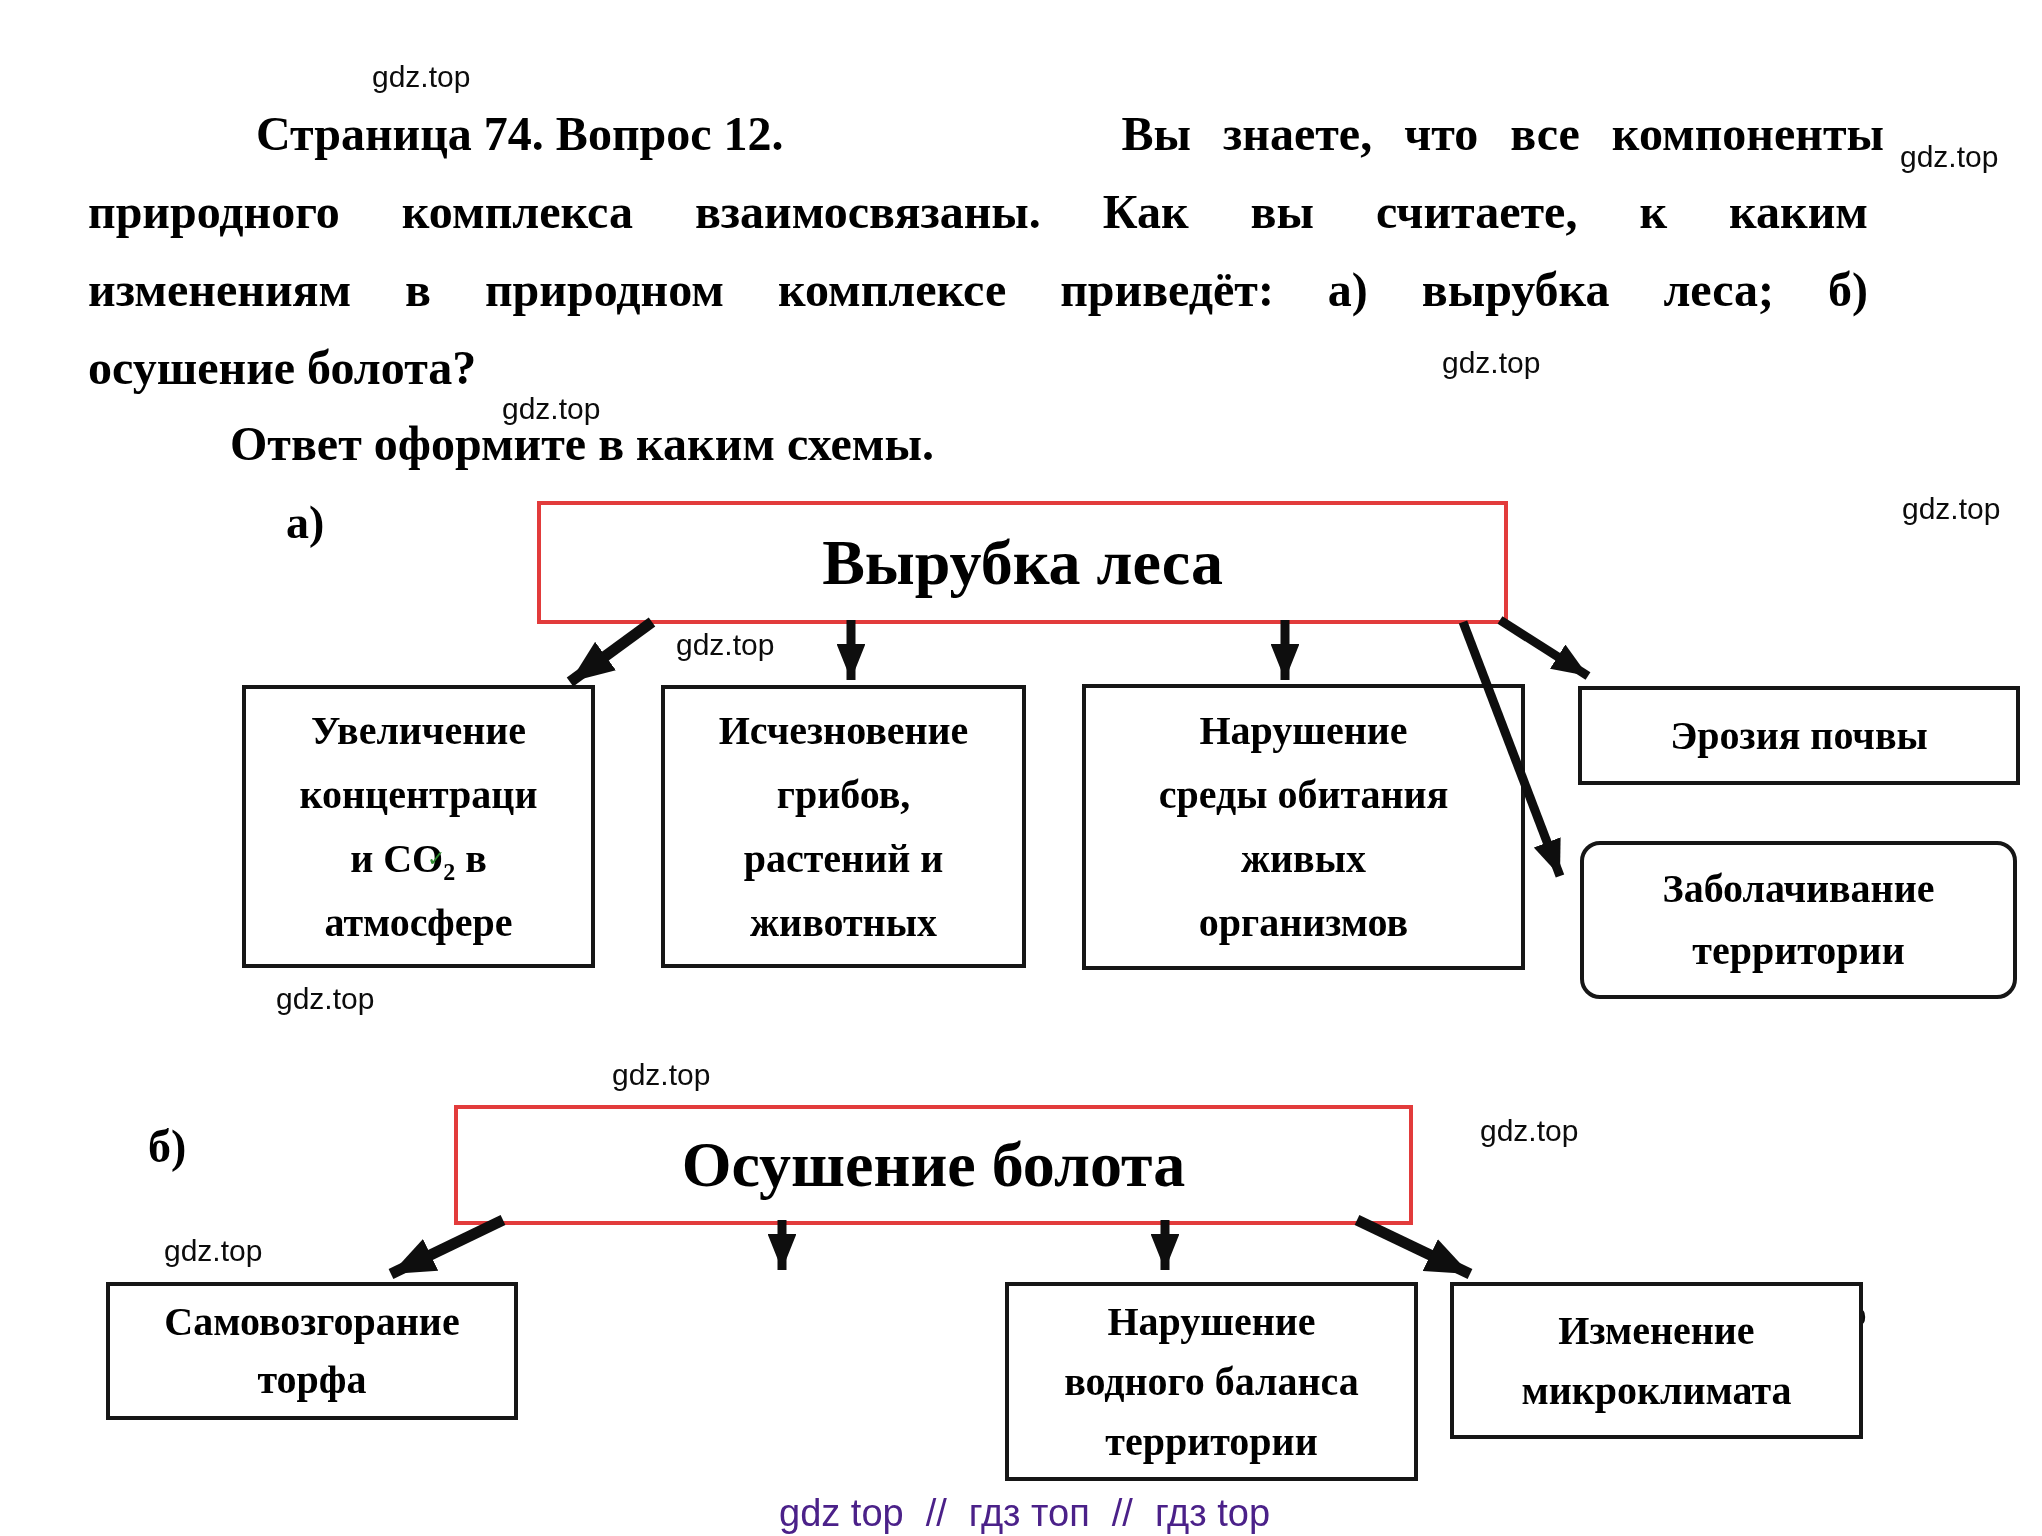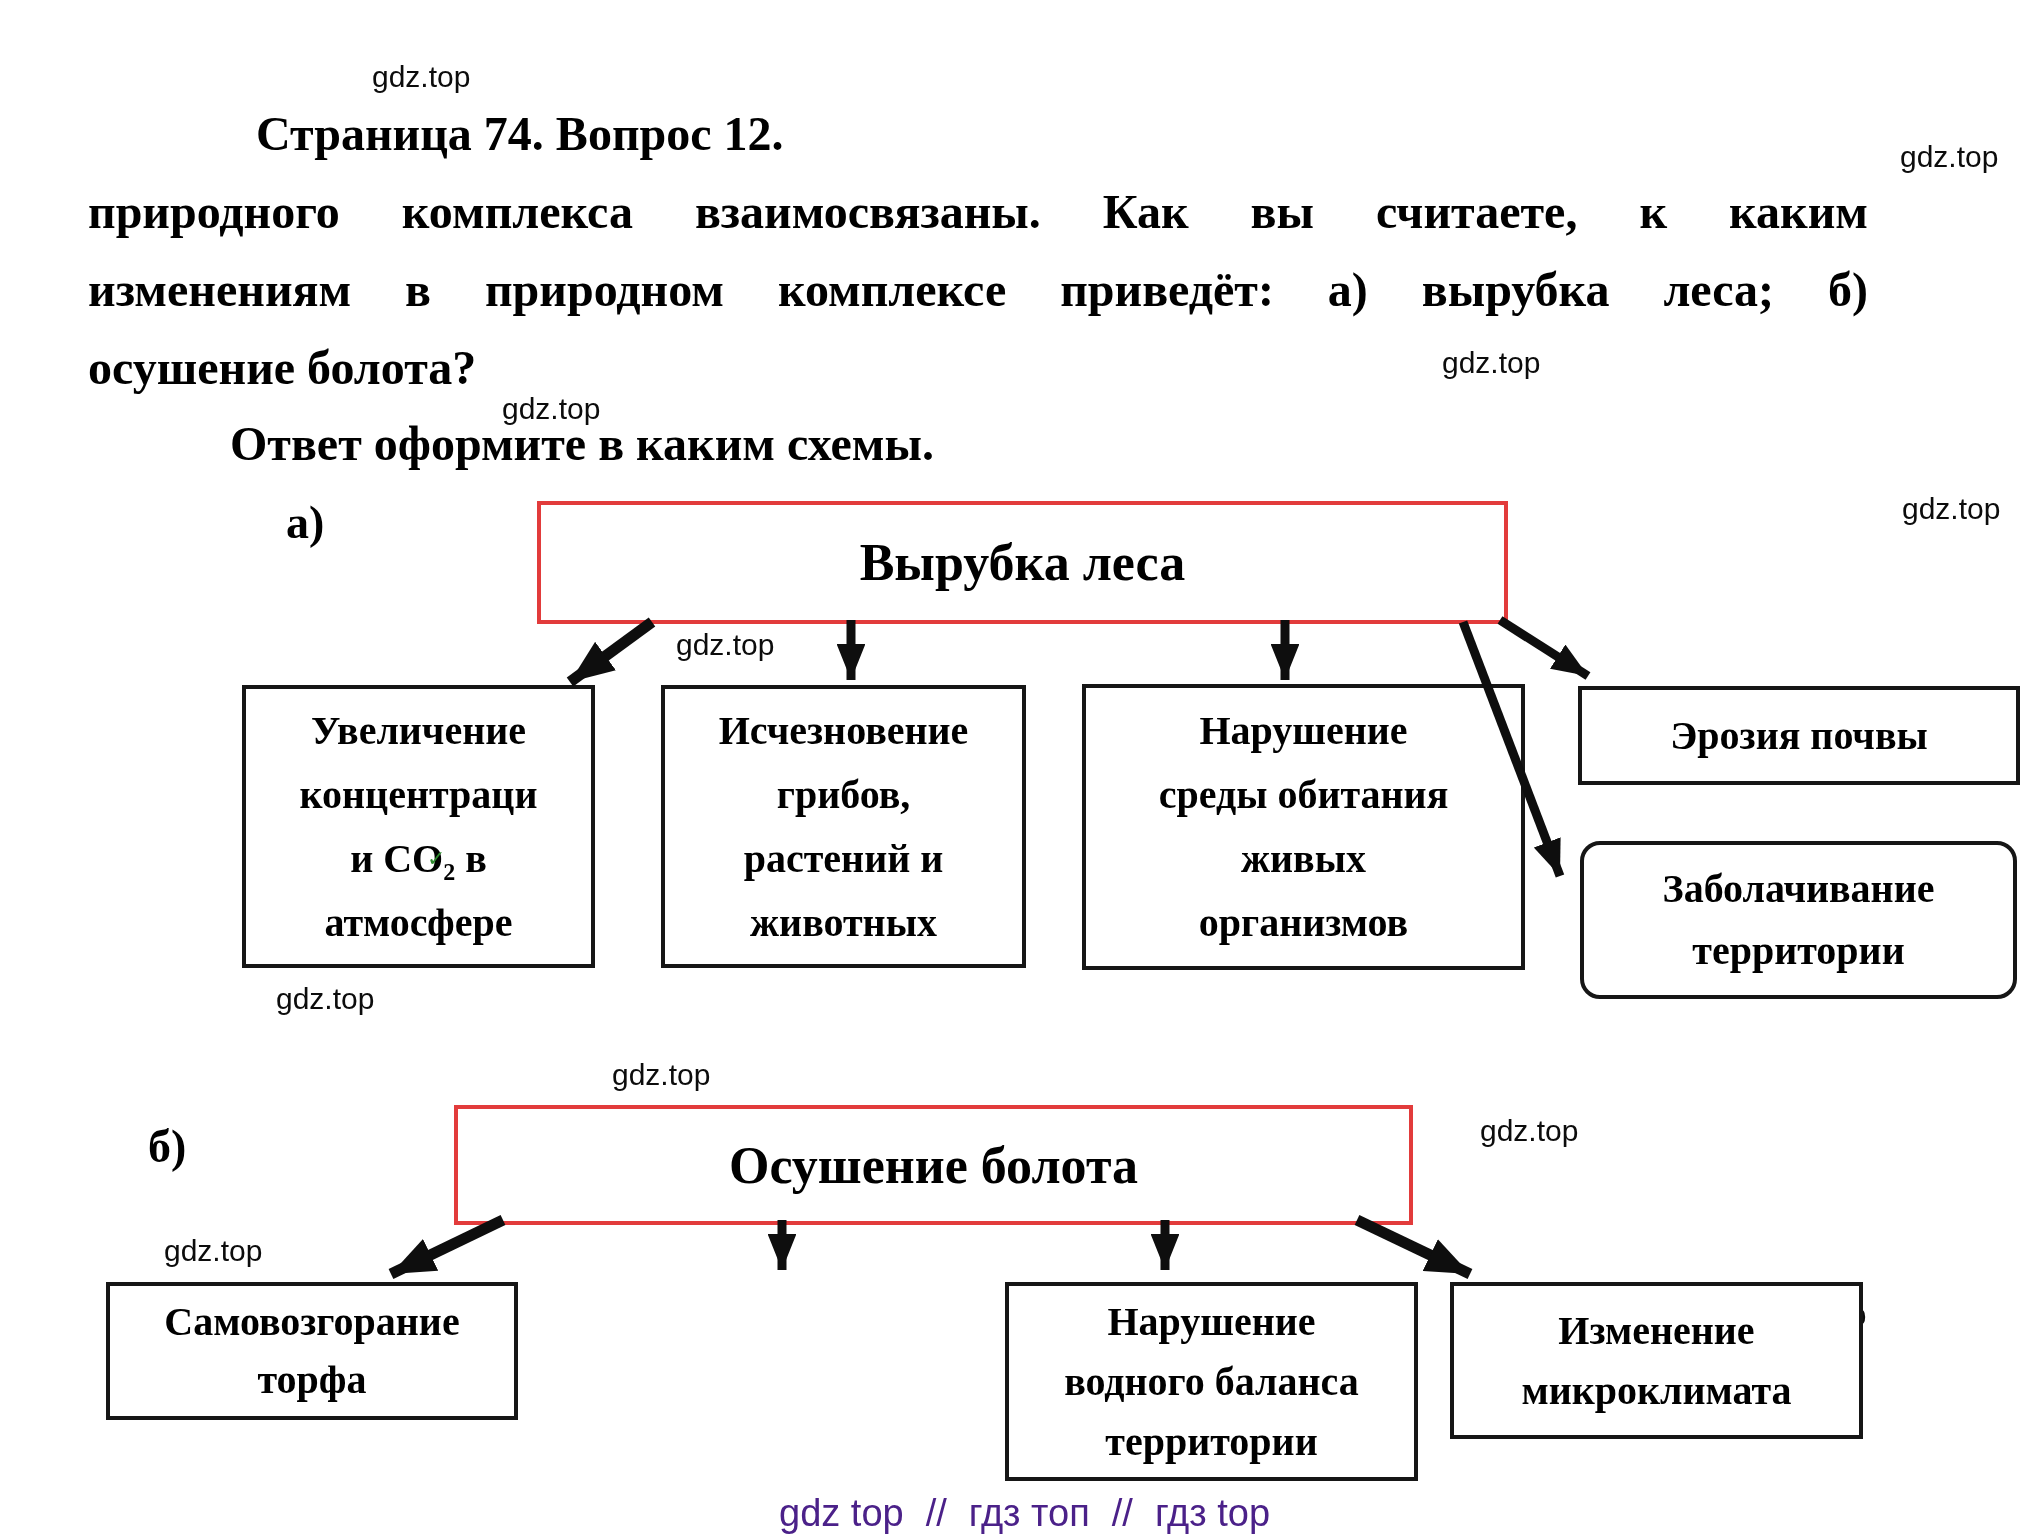--- a/index.html
+++ b/index.html
@@ -71,6 +71,7 @@
 
   <div class="qline qline-flex" style="top:104px;left:256px;width:1628px;gap:44px;">
     <span>Страница 74. Вопрос 12.</span>
+    <span class="stretch-words">Вы знаете, что все компоненты</span>
   </div>
   <div class="qline just" style="top:182px;">природного комплекса взаимосвязаны. Как вы считаете, к каким</div>
   <div class="qline plain" style="top:338px;">осушение болота?</div>

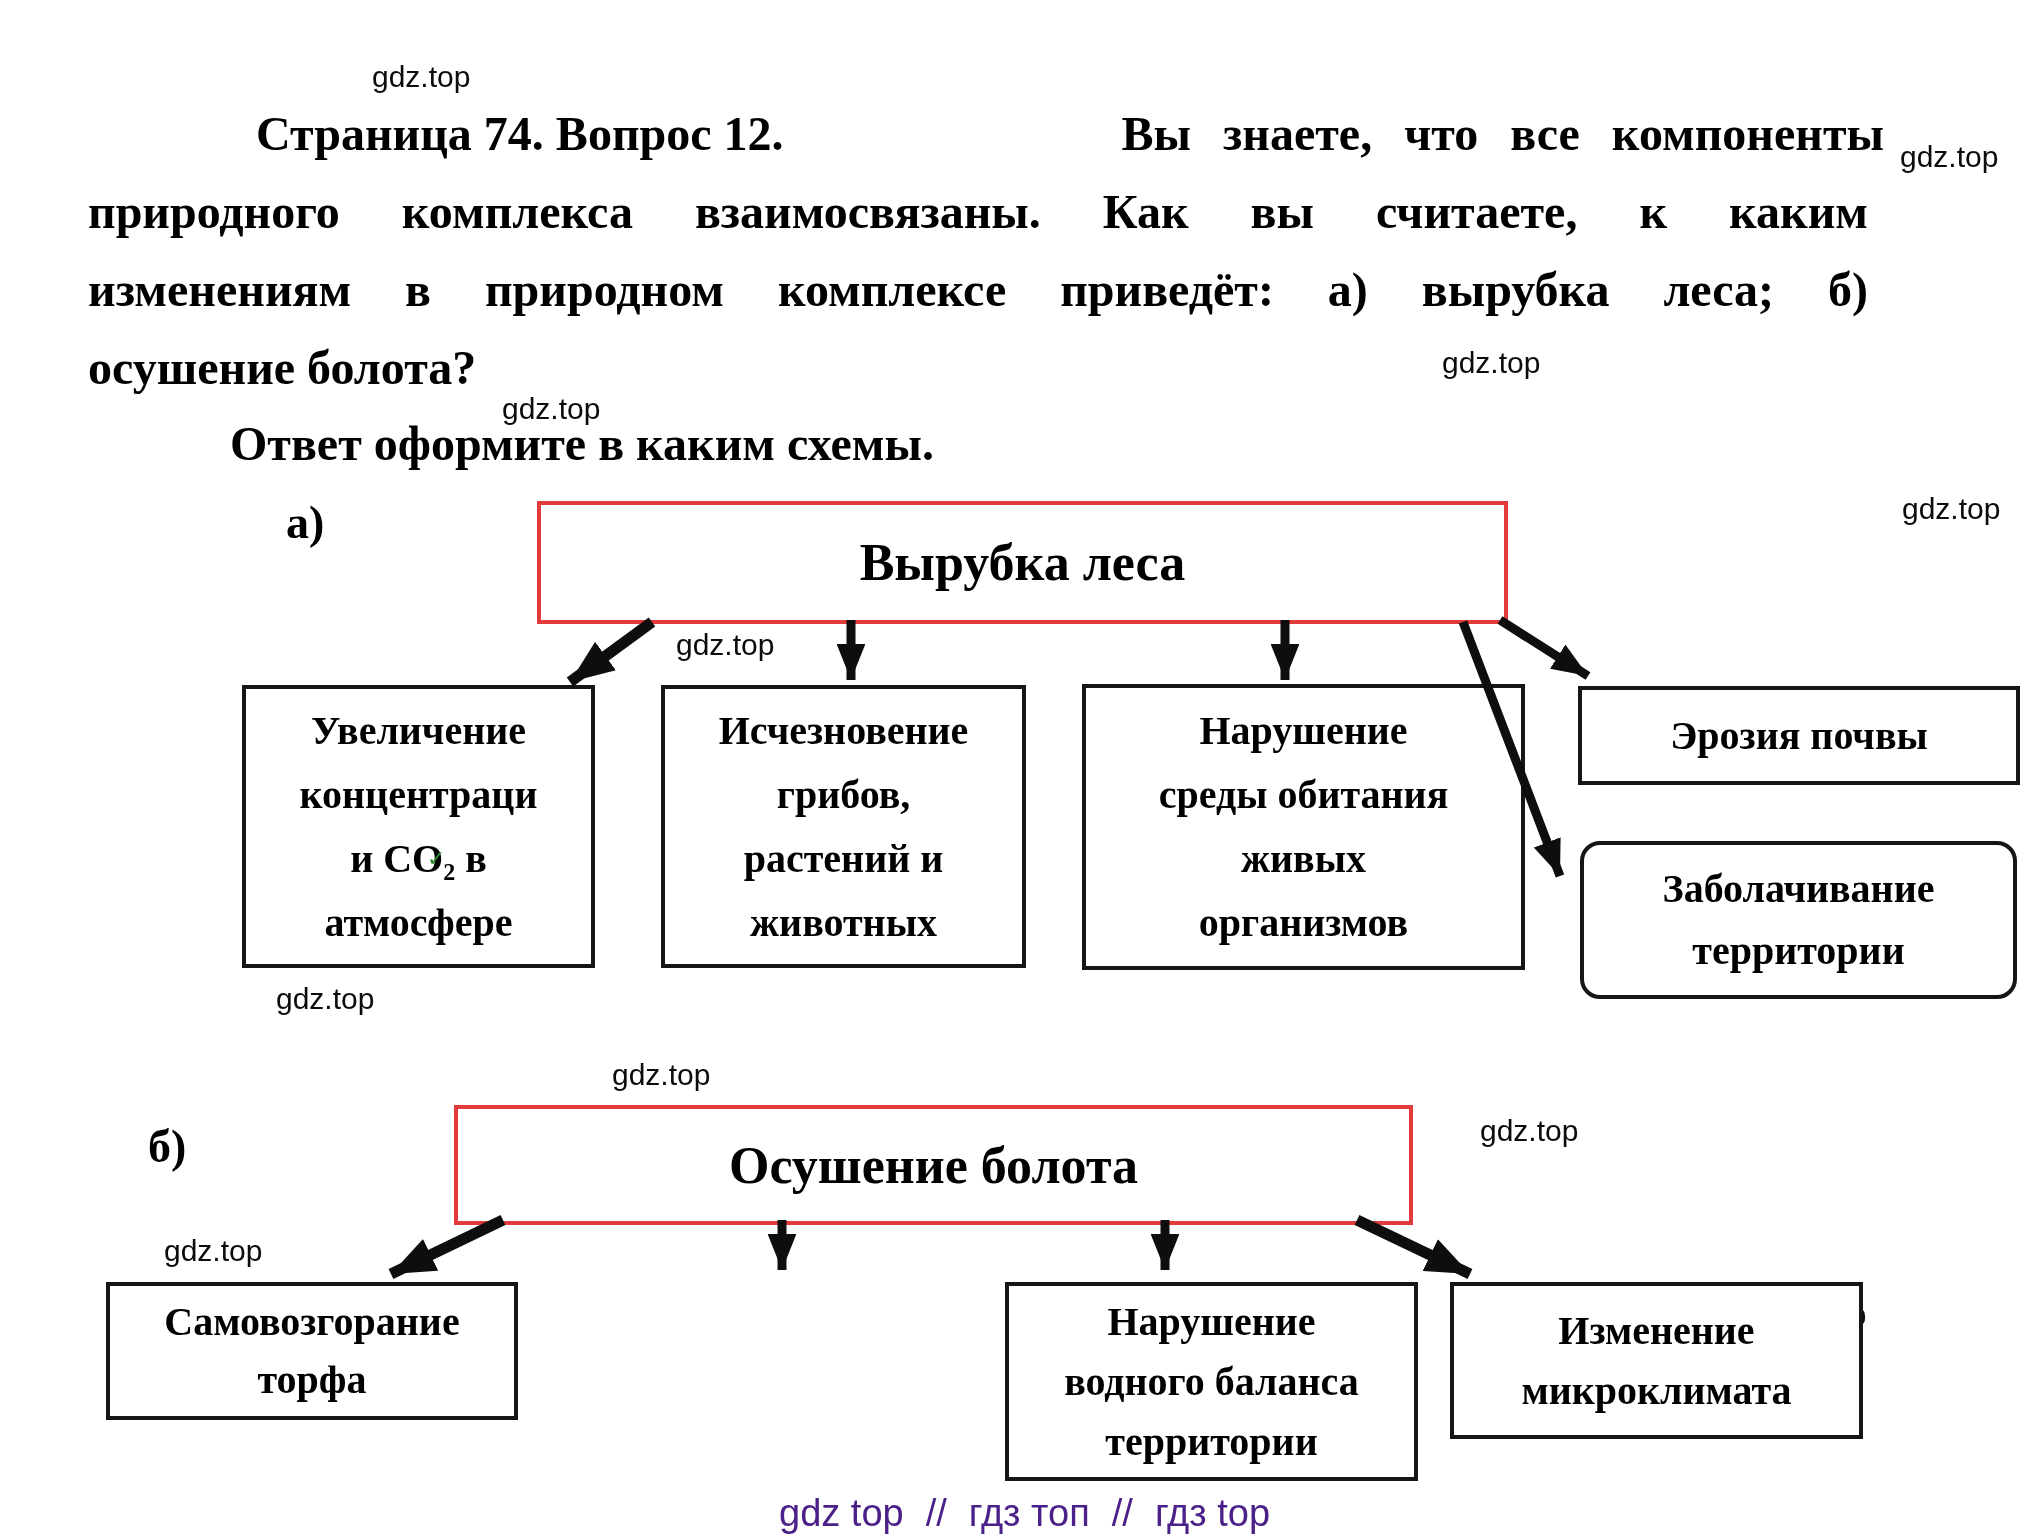--- a/index.html
+++ b/index.html
@@ -31,7 +31,7 @@
   .rootbox{
     position:absolute;background:#ffffff;border:4px solid #e23b3b;
     display:flex;align-items:center;justify-content:center;
-    font-weight:bold;font-size:52px;color:#000;white-space:nowrap;
+    font-weight:bold;font-size:64px;color:#000;white-space:nowrap;
   }
   .flowbox{
     position:absolute;background:#ffffff;border:4px solid #161616;

